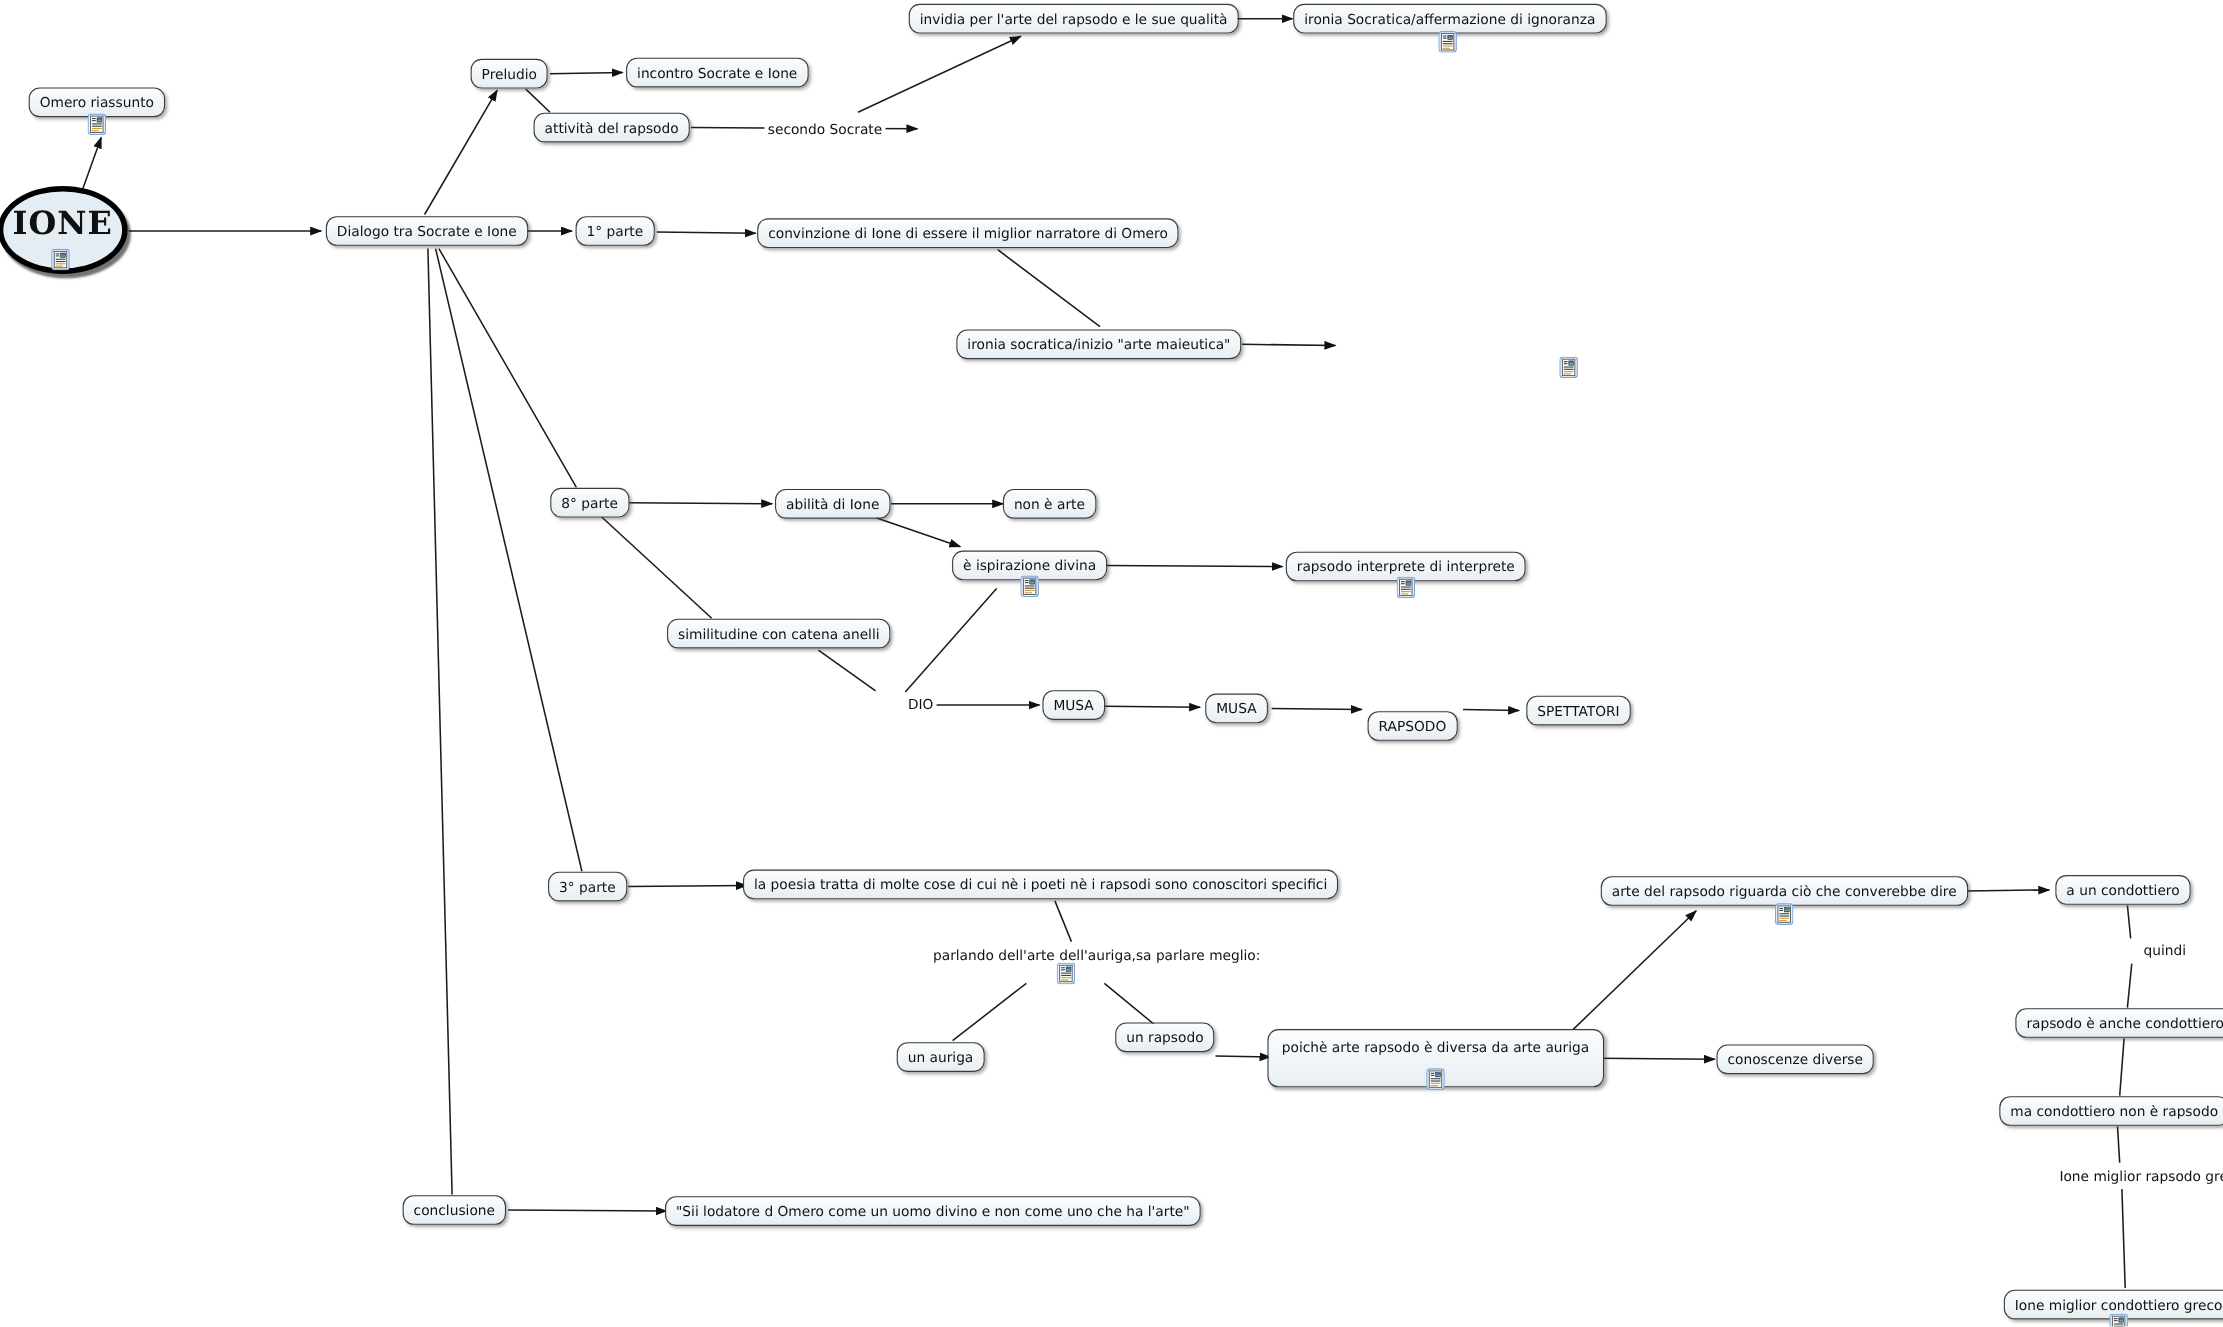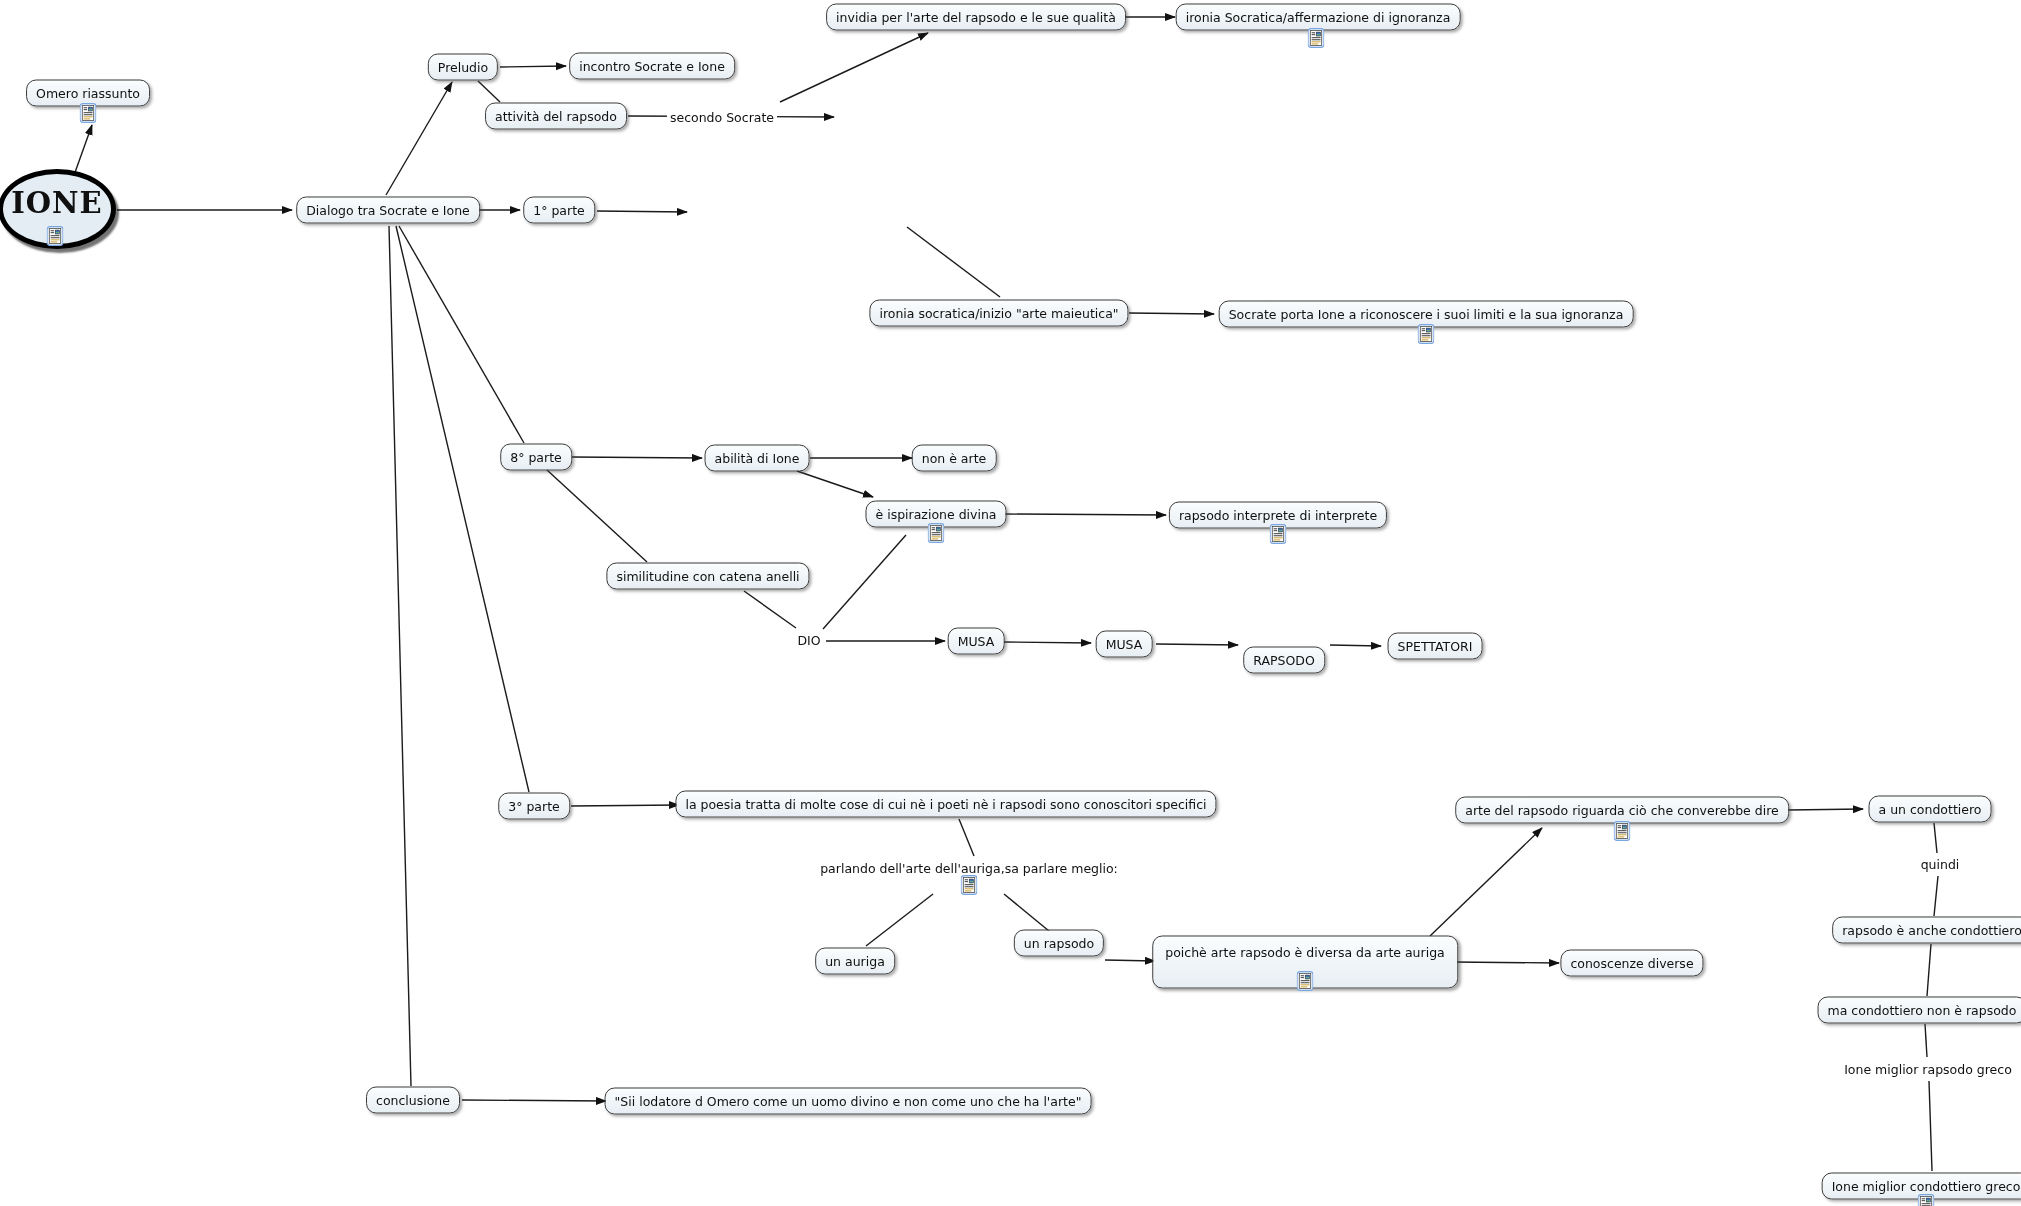--- a/index.html
+++ b/index.html
@@ -23,7 +23,7 @@
   }
   .lbl{
     position:absolute;z-index:2;transform:translate(-50%,-50%);
-    font-size:12.5px;color:#101010;white-space:nowrap;background:#fff;padding:0 3px;
+    font-size:12.5px;color:#101010;white-space:nowrap;background:#fff;padding:0 3px;margin-left:28px;
   }
   svg.res{position:absolute;z-index:3;transform:translate(-50%,-50%);width:17px;height:20px;}
   line{stroke:#1b1b1b;stroke-width:1.4;}

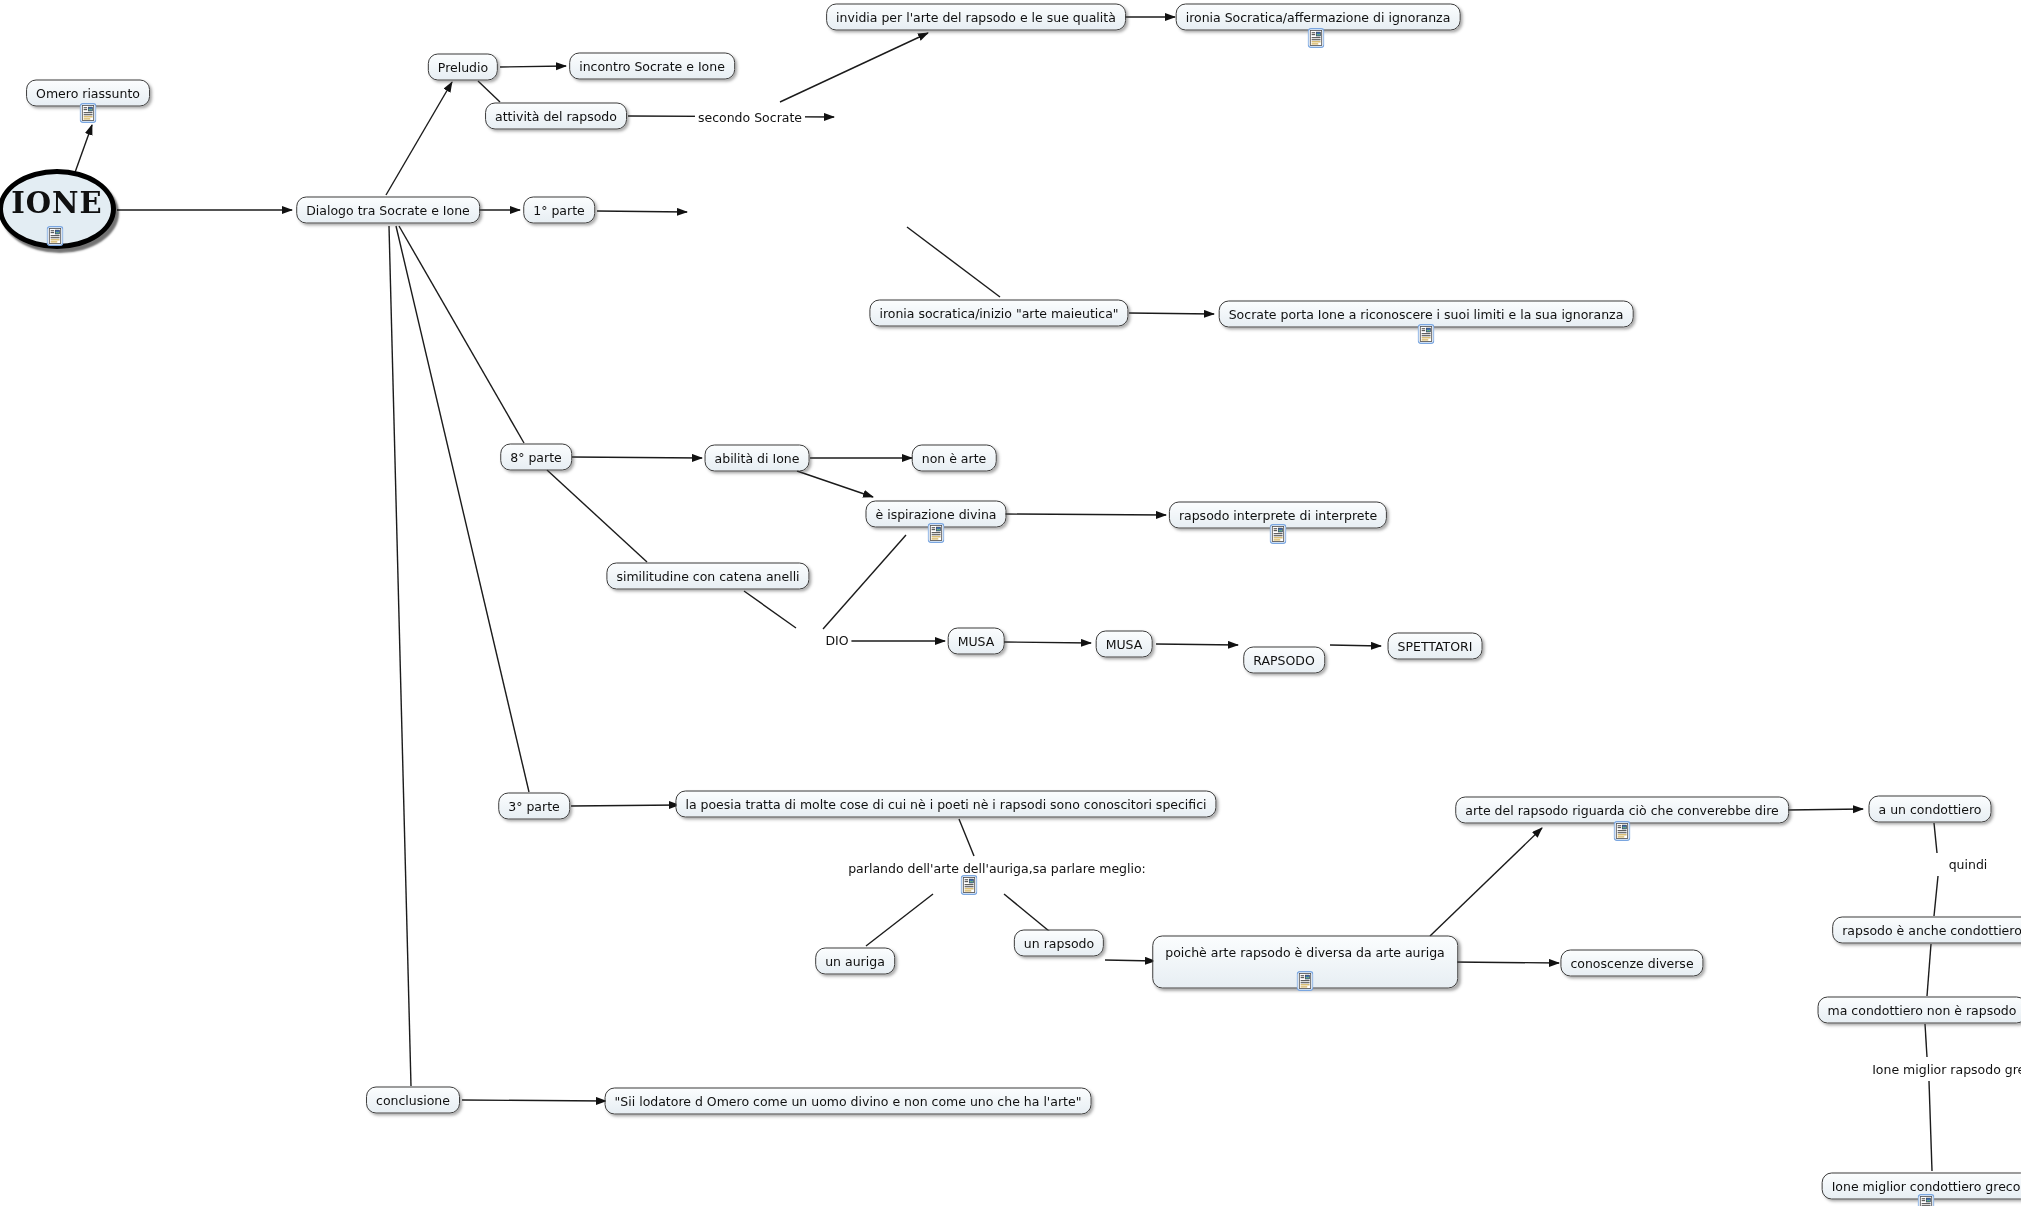--- a/index.html
+++ b/index.html
@@ -103,6 +103,7 @@
   <div class="node" style="left:976px;top:17px">invidia per l'arte del rapsodo e le sue qualità</div>
   <div class="node" style="left:1318px;top:17px">ironia Socratica/affermazione di ignoranza</div>
   <div class="node" style="left:559px;top:210px">1° parte</div>
+  <div class="node" style="left:880px;top:212px">convinzione di Ione di essere il miglior narratore di Omero</div>
   <div class="node" style="left:999px;top:313px">ironia socratica/inizio "arte maieutica"</div>
   <div class="node" style="left:1426px;top:314px">Socrate porta Ione a riconoscere i suoi limiti e la sua ignoranza</div>
   <div class="node" style="left:536px;top:457px">8° parte</div>

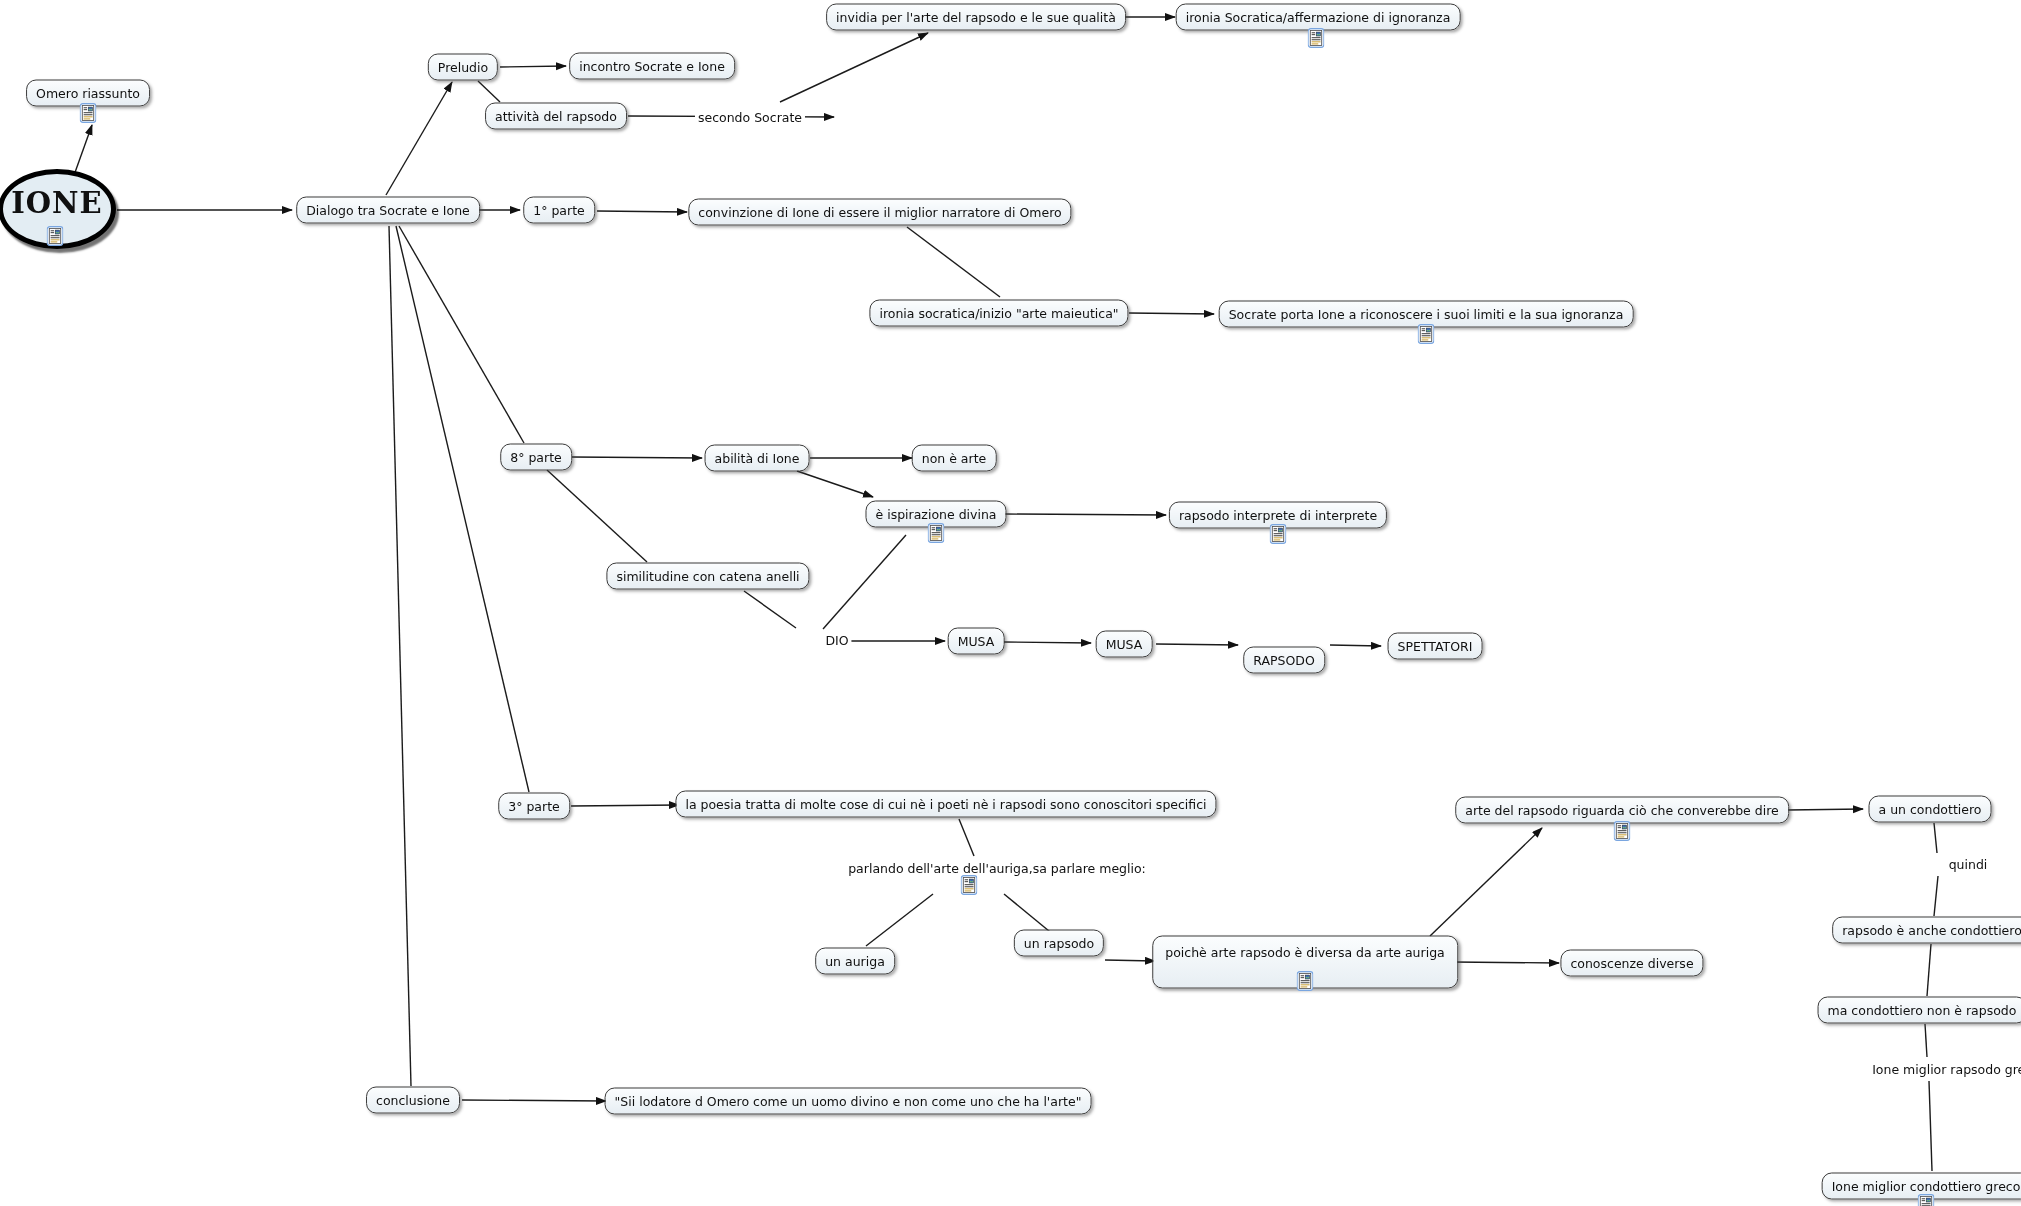--- a/index.html
+++ b/index.html
@@ -105,7 +105,6 @@
   <div class="node" style="left:559px;top:210px">1° parte</div>
   <div class="node" style="left:880px;top:212px">convinzione di Ione di essere il miglior narratore di Omero</div>
   <div class="node" style="left:999px;top:313px">ironia socratica/inizio "arte maieutica"</div>
-  <div class="node" style="left:1426px;top:314px">Socrate porta Ione a riconoscere i suoi limiti e la sua ignoranza</div>
   <div class="node" style="left:536px;top:457px">8° parte</div>
   <div class="node" style="left:757px;top:458px">abilità di Ione</div>
   <div class="node" style="left:954px;top:458px">non è arte</div>

